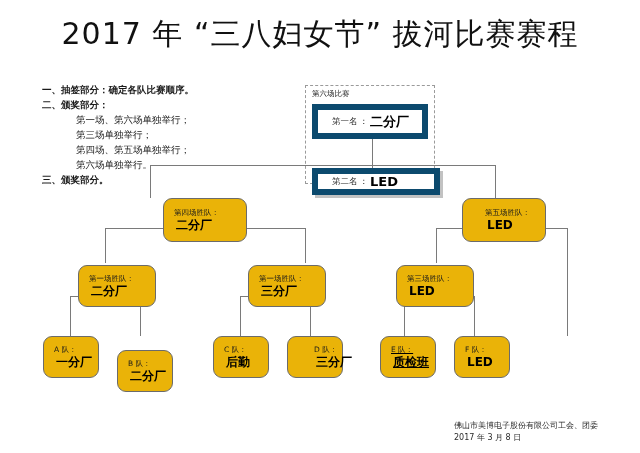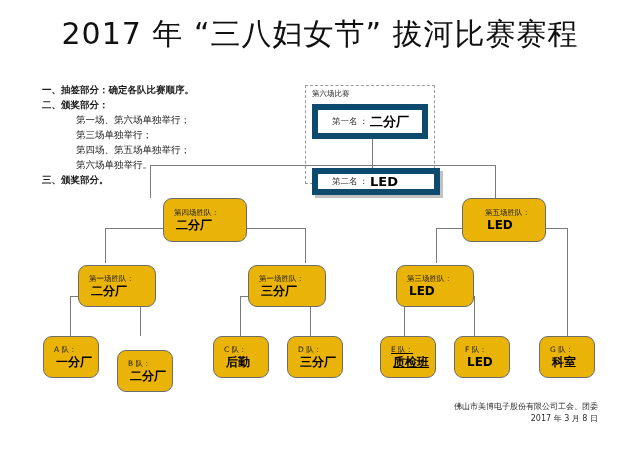--- a/index.html
+++ b/index.html
@@ -252,7 +252,7 @@
     <span class="val">后勤</span>
   </div>
 
-  <div class="node round" style="left:287px; top:336px; width:56px; height:42px;">
+  <div class="node round" style="left:287px; top:336px; width:56px; height:42px;padding-left:16px;">
     <span class="cap">D 队：</span>
     <span class="val">三分厂</span>
   </div>

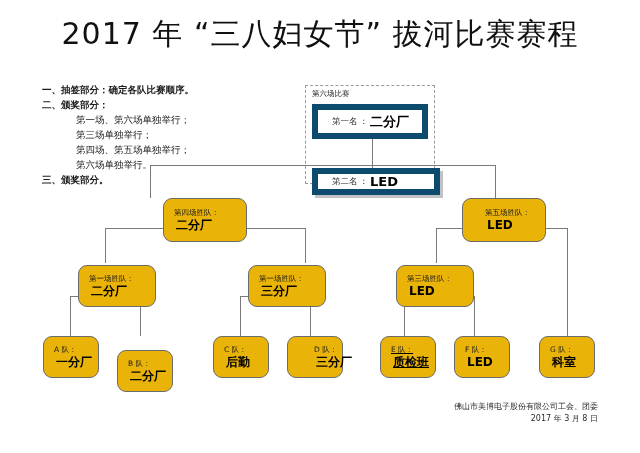--- a/index.html
+++ b/index.html
@@ -267,10 +267,6 @@
     <span class="val">LED</span>
   </div>
 
-  <div class="node round" style="left:539px; top:336px; width:56px; height:42px;">
-    <span class="cap">G 队：</span>
-    <span class="val">科室</span>
-  </div>
 
   <div id="footer">
     <div class="foot-line">佛山市美博电子股份有限公司工会、团委</div>

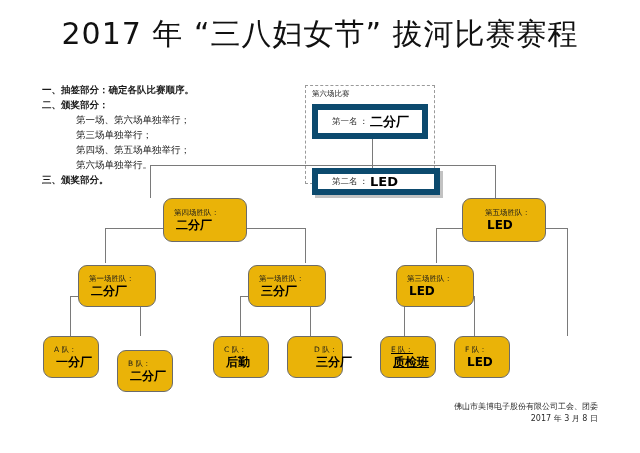--- a/index.html
+++ b/index.html
@@ -142,8 +142,8 @@
   #footer {
     position: absolute;
     right: 42px;
-    top: 401px;
-    text-align: right;
+    top: 420px;
+    text-align: left;
     color: #2b2b2b;
   }
   .foot-line {

